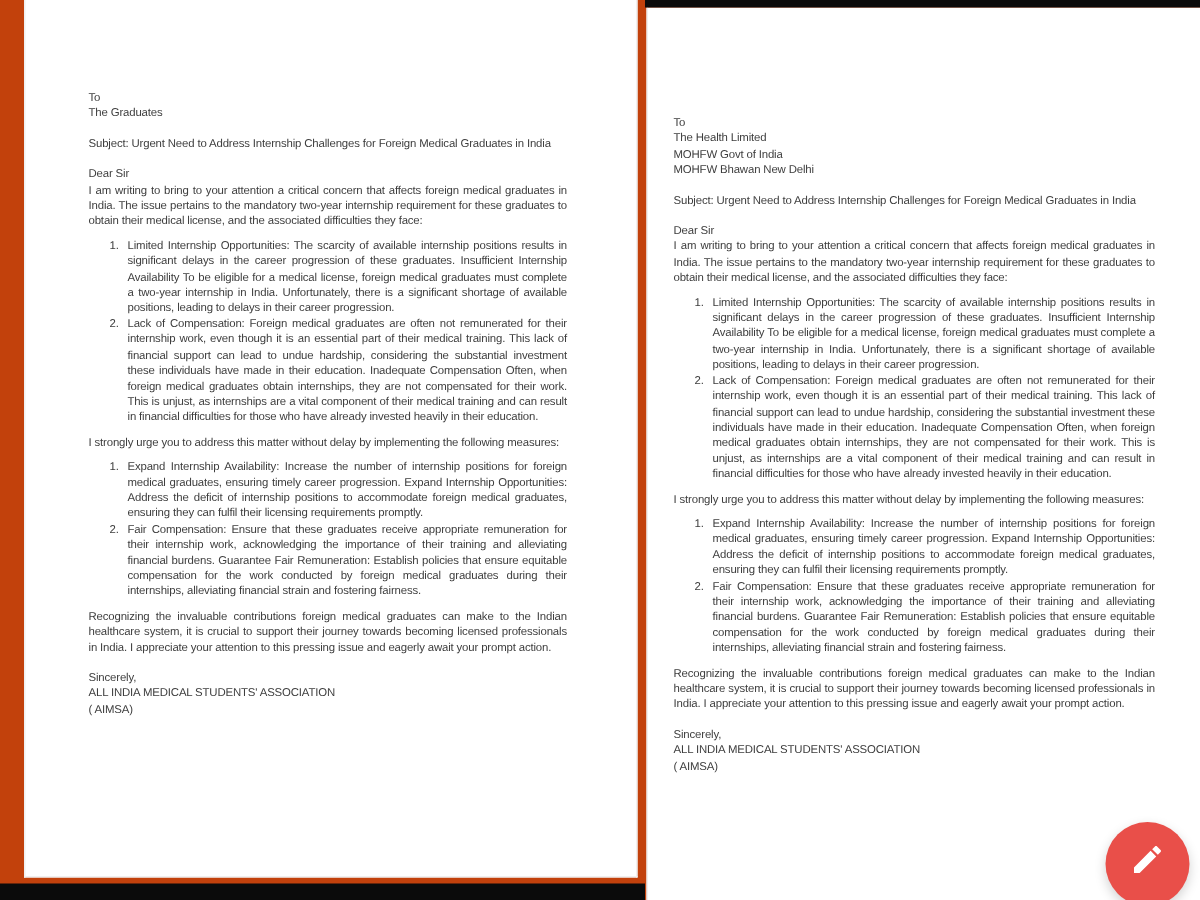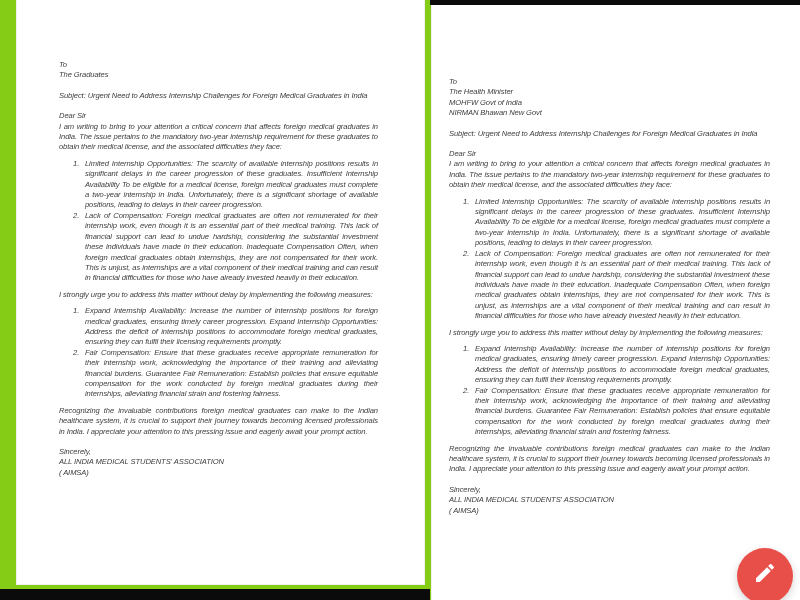--- a/index.html
+++ b/index.html
@@ -12,8 +12,7 @@
     position: relative;
     width: 800px; height: 600px;
     overflow: hidden;
-    background: #84cc16;
-    font-style: italic;
+    background: #c2410c;
   }
   .page {
     position: absolute;

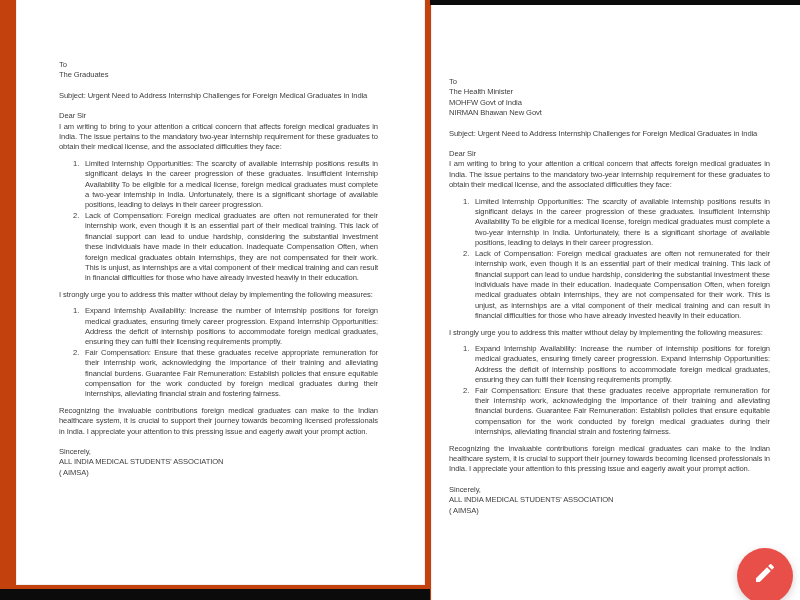--- a/index.html
+++ b/index.html
@@ -122,7 +122,7 @@
     <div class="letter">
       <p class="addr">
         <span class="line">To</span>
-        <span class="line">The Health Minister</span>
+        <span class="line">The Health Limited</span>
         <span class="line">MOHFW Govt of India</span>
         <span class="line">NIRMAN Bhawan New Govt</span>
       </p>

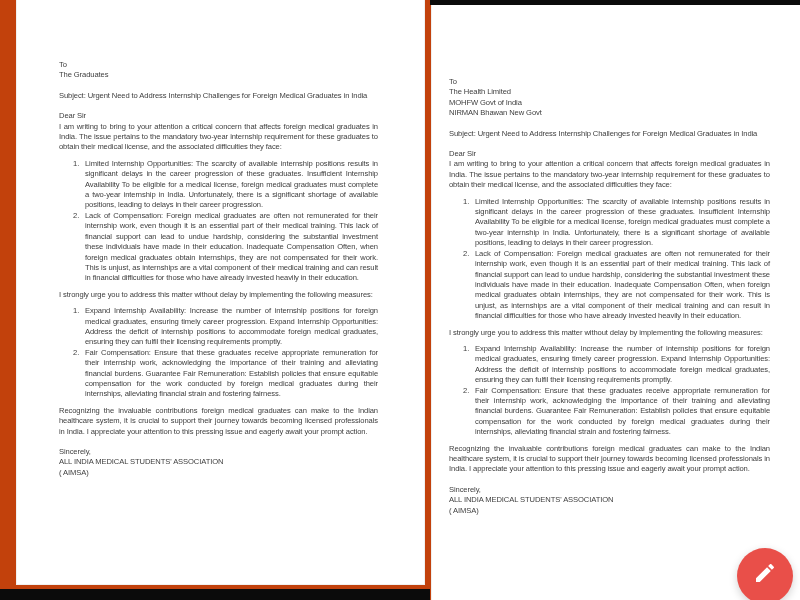--- a/index.html
+++ b/index.html
@@ -124,7 +124,7 @@
         <span class="line">To</span>
         <span class="line">The Health Limited</span>
         <span class="line">MOHFW Govt of India</span>
-        <span class="line">NIRMAN Bhawan New Govt</span>
+        <span class="line">MOHFW Bhawan New Delhi</span>
       </p>
       <p class="subject">Subject: Urgent Need to Address Internship Challenges for Foreign Medical Graduates in India</p>
       <p>

